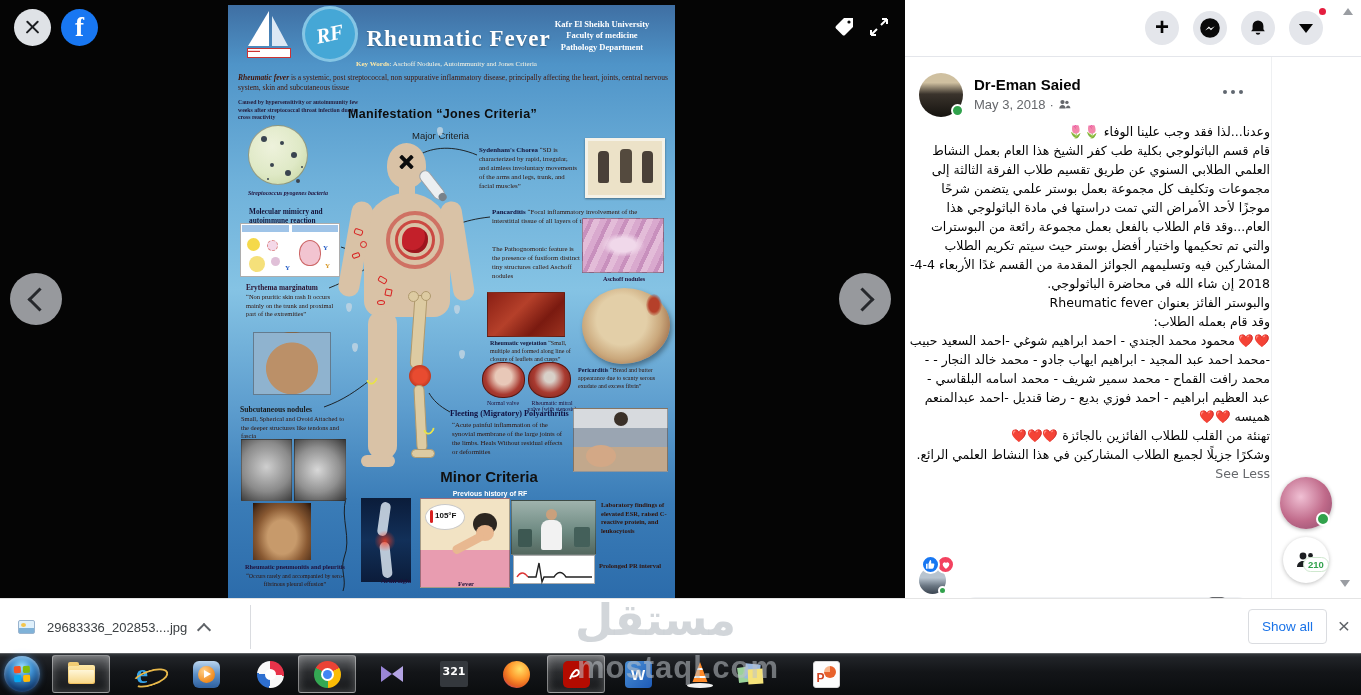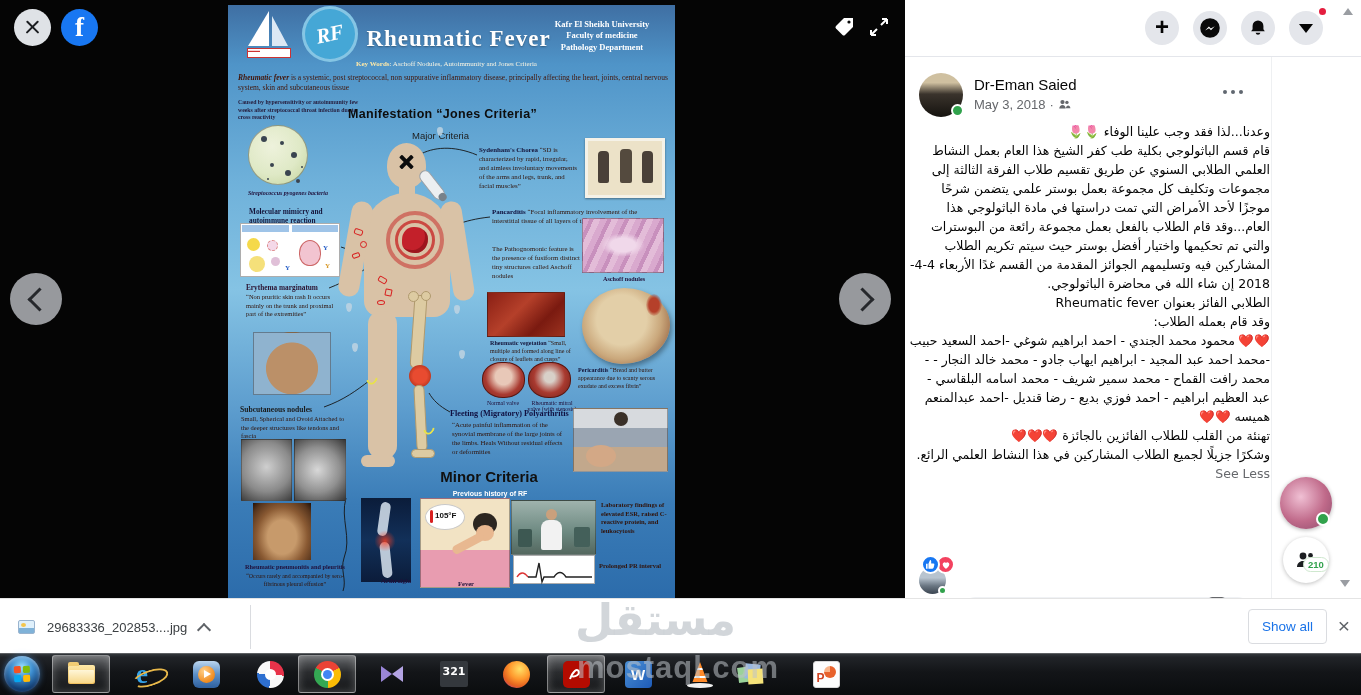--- a/index.html
+++ b/index.html
@@ -57,7 +57,7 @@
 
   .avatar{position:absolute;border-radius:50%;overflow:hidden}
   .green-dot{position:absolute;background:#31a24c;border:2px solid #fff;border-radius:50%}
-  .author{font-size:15px;font-weight:normal;color:#050505;cursor:pointer}
+  .author{font-size:15px;font-weight:bold;color:#050505;cursor:pointer}
   .meta{font-size:13px;color:#65676b;display:flex;align-items:center;gap:4px}
   .more-dots{position:absolute;width:28px;height:16px;display:flex;align-items:center;gap:4px;cursor:pointer}
   .more-dots i{width:4px;height:4px;border-radius:50%;background:#606770}

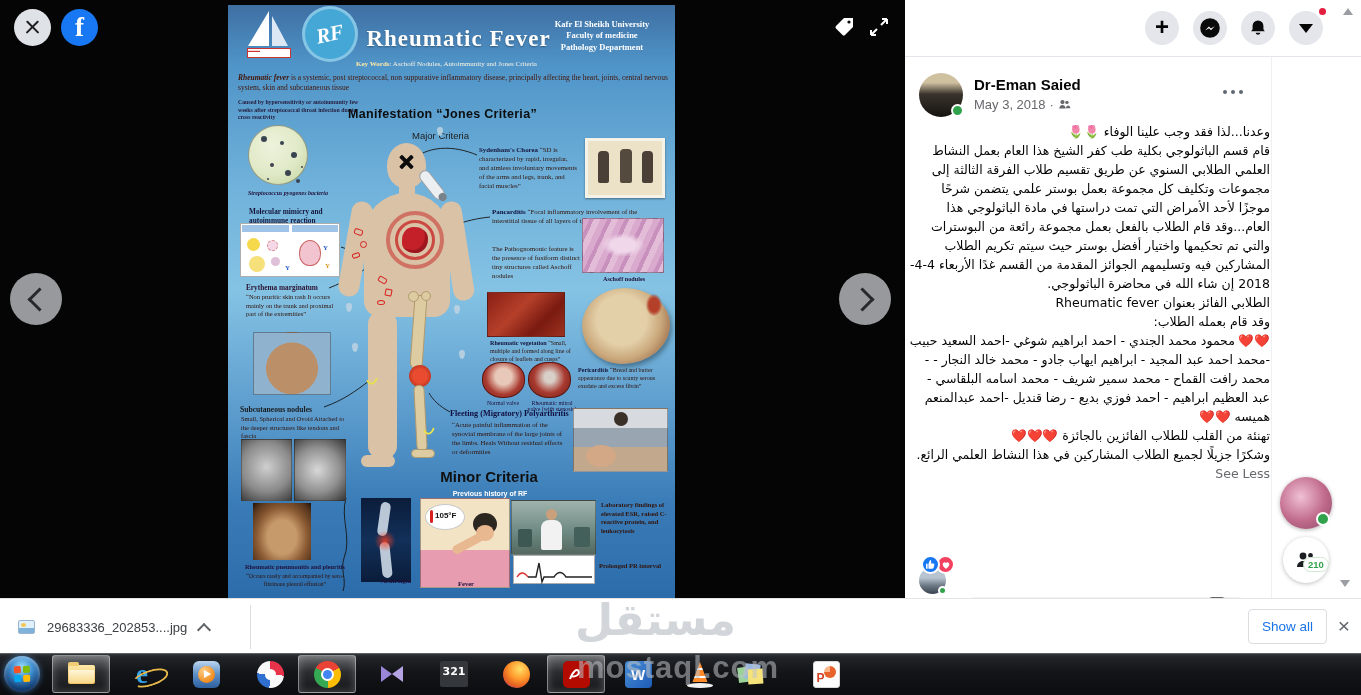--- a/index.html
+++ b/index.html
@@ -376,7 +376,7 @@
   <div class="post-body">
     <p>وعدنا...لذا فقد وجب علينا الوفاء 🌷🌷</p>
     <p>قام قسم الباثولوجي بكلية طب كفر الشيخ هذا العام بعمل النشاط العلمي الطلابي السنوي عن طريق تقسيم طلاب الفرقة الثالثة إلى مجموعات وتكليف كل مجموعة بعمل بوستر علمي يتضمن شرحًا موجزًا لأحد الأمراض التي تمت دراستها في مادة الباثولوجي هذا العام...وقد قام الطلاب بالفعل بعمل مجموعة رائعة من البوسترات والتي تم تحكيمها واختيار أفضل بوستر حيث سيتم تكريم الطلاب المشاركين فيه وتسليمهم الجوائز المقدمة من القسم غدًا الأربعاء 4-4-2018 إن شاء الله في محاضرة الباثولوجي.</p>
-    <p>الطلابي الفائز بعنوان Rheumatic fever</p>
+    <p>والبوستر الفائز بعنوان Rheumatic fever</p>
     <p>وقد قام بعمله الطلاب:</p>
     <p>❤️❤️ محمود محمد الجندي - احمد ابراهيم شوغي -احمد السعيد حبيب -محمد احمد عبد المجيد - ابراهيم ايهاب جادو - محمد خالد النجار - - محمد رافت القماح - محمد سمير شريف - محمد اسامه البلقاسي - عبد العظيم ابراهيم - احمد فوزي بديع - رضا قنديل -احمد عبدالمنعم هميسه ❤️❤️</p>
     <p class="gap">تهنئة من القلب للطلاب الفائزين بالجائزة ❤️❤️❤️</p>

